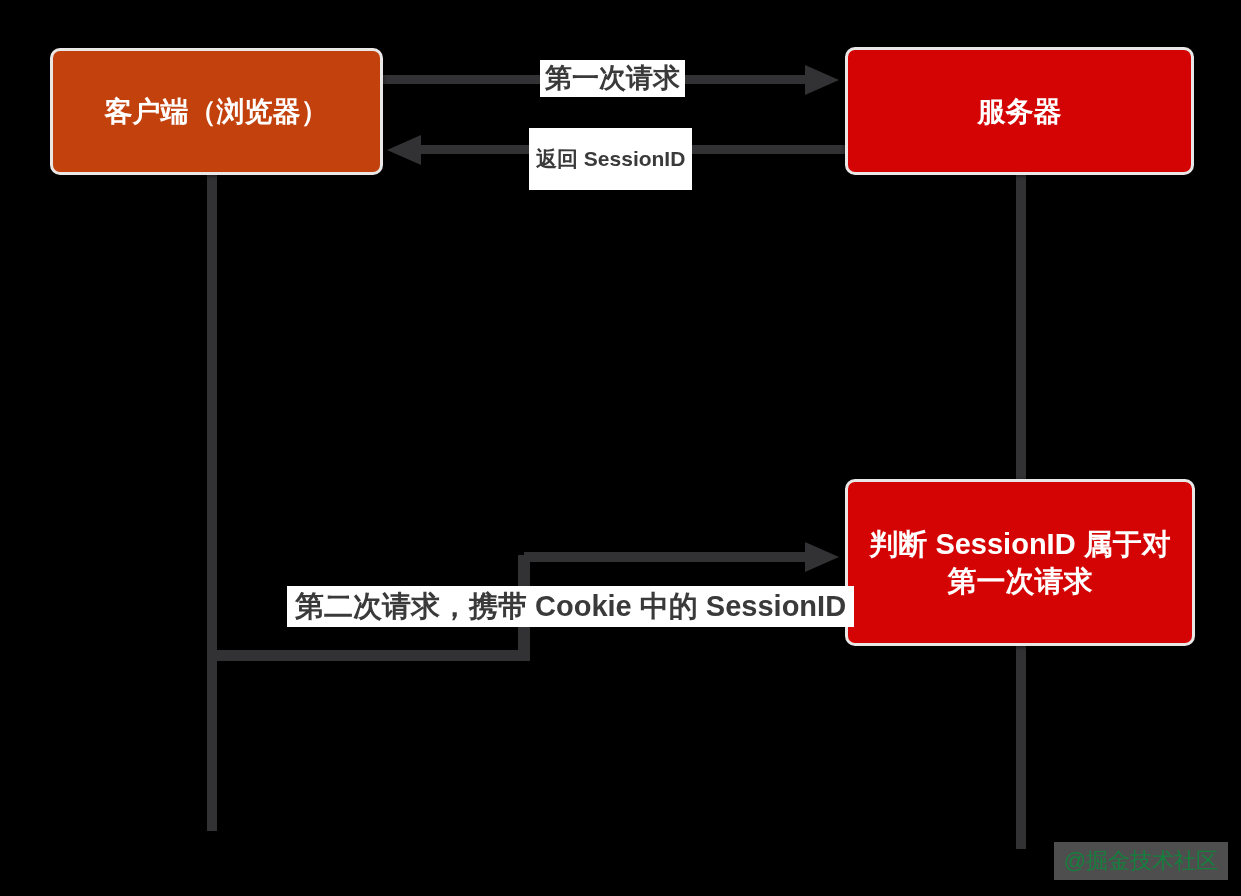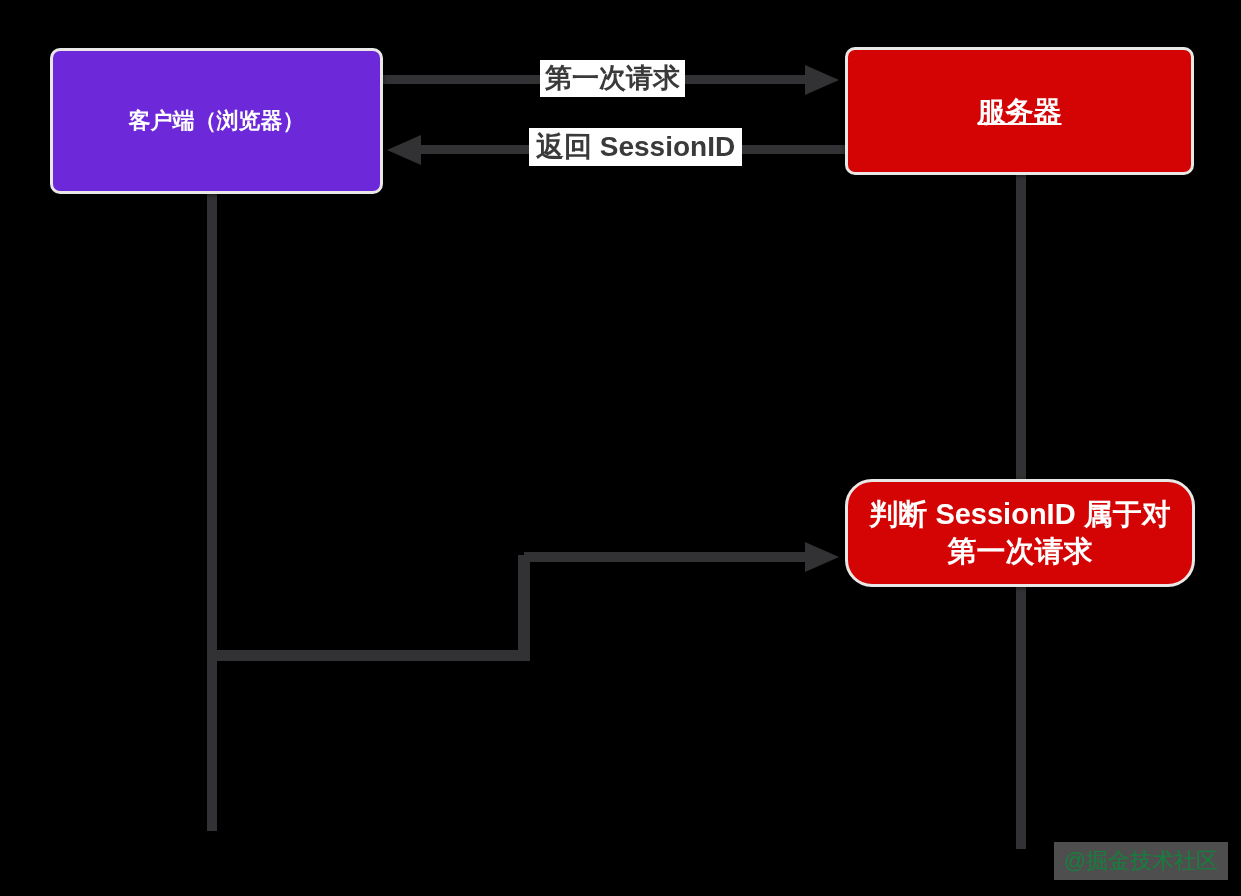--- a/index.html
+++ b/index.html
@@ -25,7 +25,7 @@
     box-shadow:0 1px 4px rgba(0,0,0,.6);
   }
   .node .ln{white-space:nowrap;}
-  #client-node{left:50px;top:48px;width:333px;height:146px;background:#6d28d9;font-size:22px;}
+  #client-node{left:50px;top:48px;width:333px;height:127px;background:#c2410c;font-size:28px;}
   #server-node{left:845px;top:47px;width:349px;height:128px;background:#d40404;font-size:28px;line-height:35px;text-decoration:underline;}
   #judge-node{left:845px;top:479px;width:350px;height:108px;background:#d40404;font-size:29px;line-height:37px;border-radius:27px;}
   

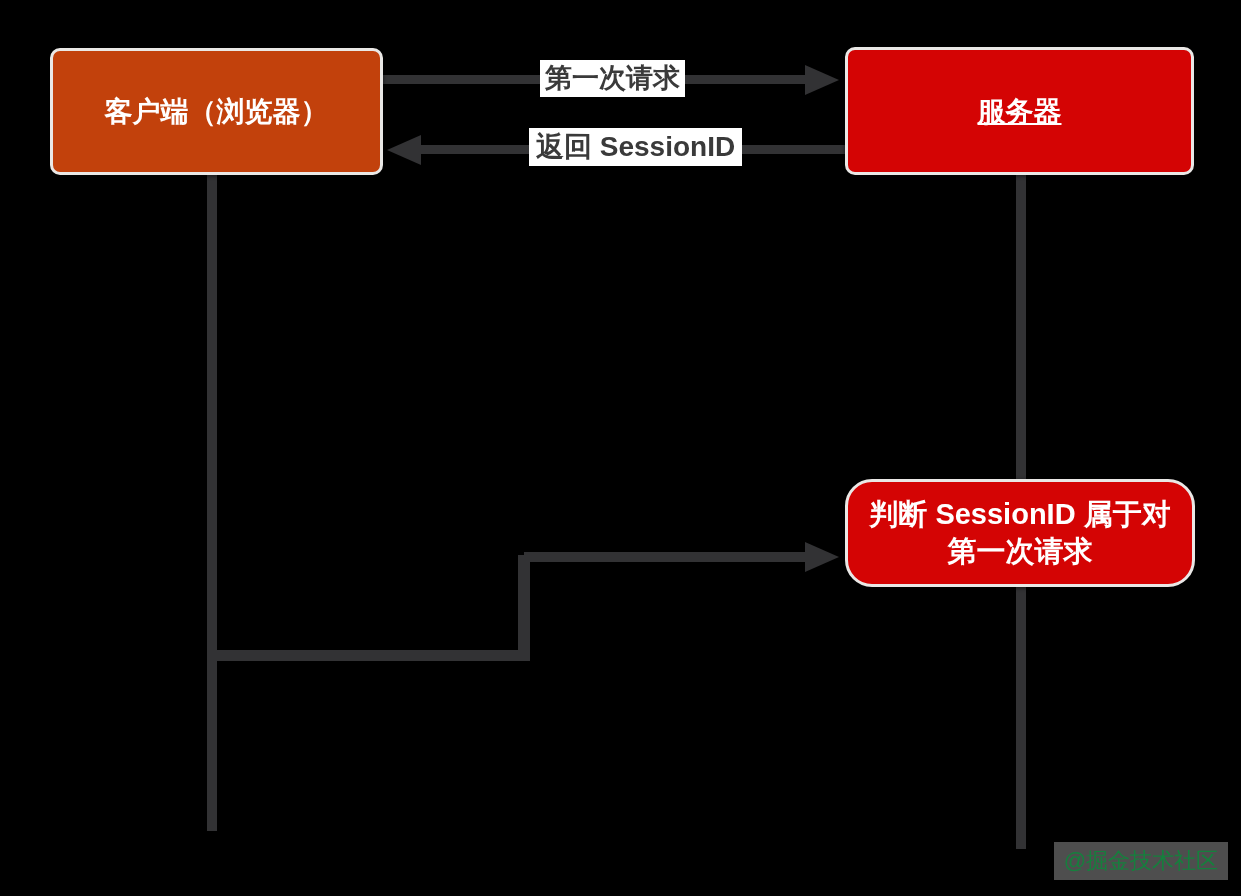--- a/index.html
+++ b/index.html
@@ -26,7 +26,7 @@
   }
   .node .ln{white-space:nowrap;}
   #client-node{left:50px;top:48px;width:333px;height:127px;background:#c2410c;font-size:28px;}
-  #server-node{left:845px;top:47px;width:349px;height:128px;background:#d40404;font-size:28px;line-height:35px;text-decoration:underline;}
+  #server-node{left:845px;top:47px;width:349px;height:128px;background:#d40404;font-size:28px;line-height:35px;}
   #judge-node{left:845px;top:479px;width:350px;height:108px;background:#d40404;font-size:29px;line-height:37px;border-radius:27px;}
   
   .edge-label{

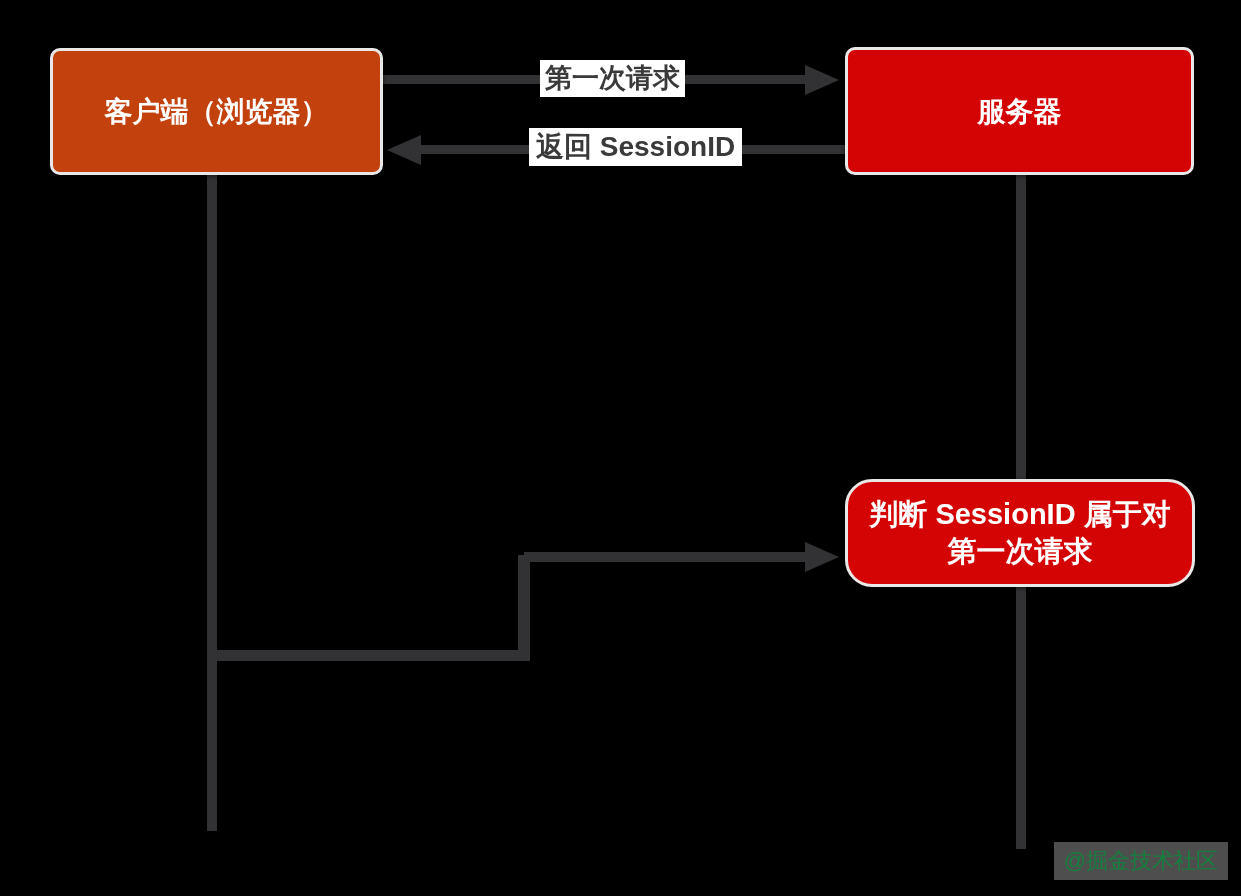--- a/index.html
+++ b/index.html
@@ -35,7 +35,7 @@
     font-weight:bold;white-space:nowrap;line-height:1.15;
   }
   #label-first-request{left:534px;top:60px;font-size:27px;padding:3px 5px;margin-left:6px;}
-  #label-return-session{left:529px;top:128px;font-size:28px;padding:3px 7px;}
+  #label-return-session{left:529px;top:128px;font-size:21px;padding:19px 7px;}
   #label-second-request{left:287px;top:586px;font-size:29px;padding:4px 8px;}
   
   #watermark{

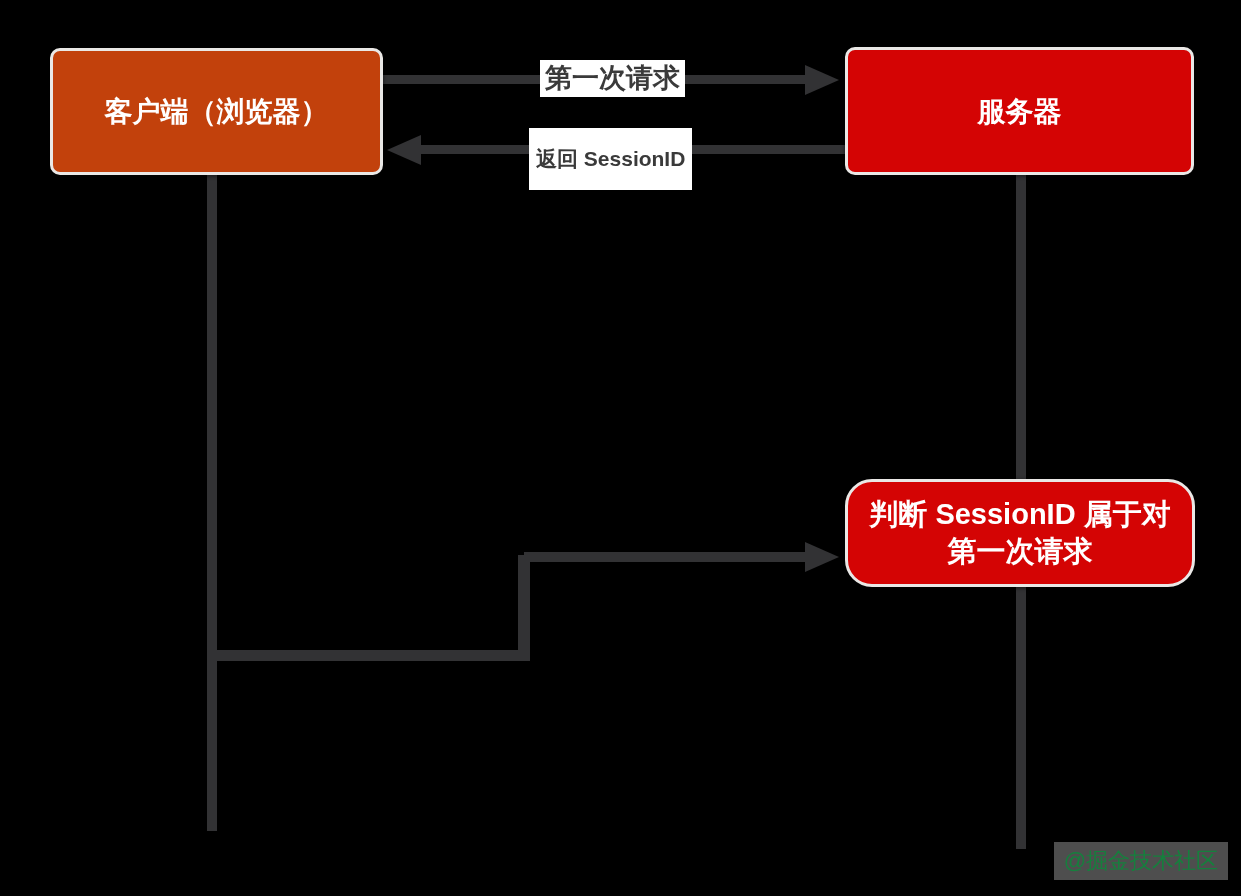--- a/index.html
+++ b/index.html
@@ -27,7 +27,7 @@
   .node .ln{white-space:nowrap;}
   #client-node{left:50px;top:48px;width:333px;height:127px;background:#c2410c;font-size:28px;}
   #server-node{left:845px;top:47px;width:349px;height:128px;background:#d40404;font-size:28px;line-height:35px;}
-  #judge-node{left:845px;top:479px;width:350px;height:108px;background:#d40404;font-size:29px;line-height:37px;border-radius:27px;}
+  #judge-node{left:845px;top:479px;width:350px;height:167px;background:#d40404;font-size:29px;line-height:37px;}
   
   .edge-label{
     position:absolute;z-index:3;

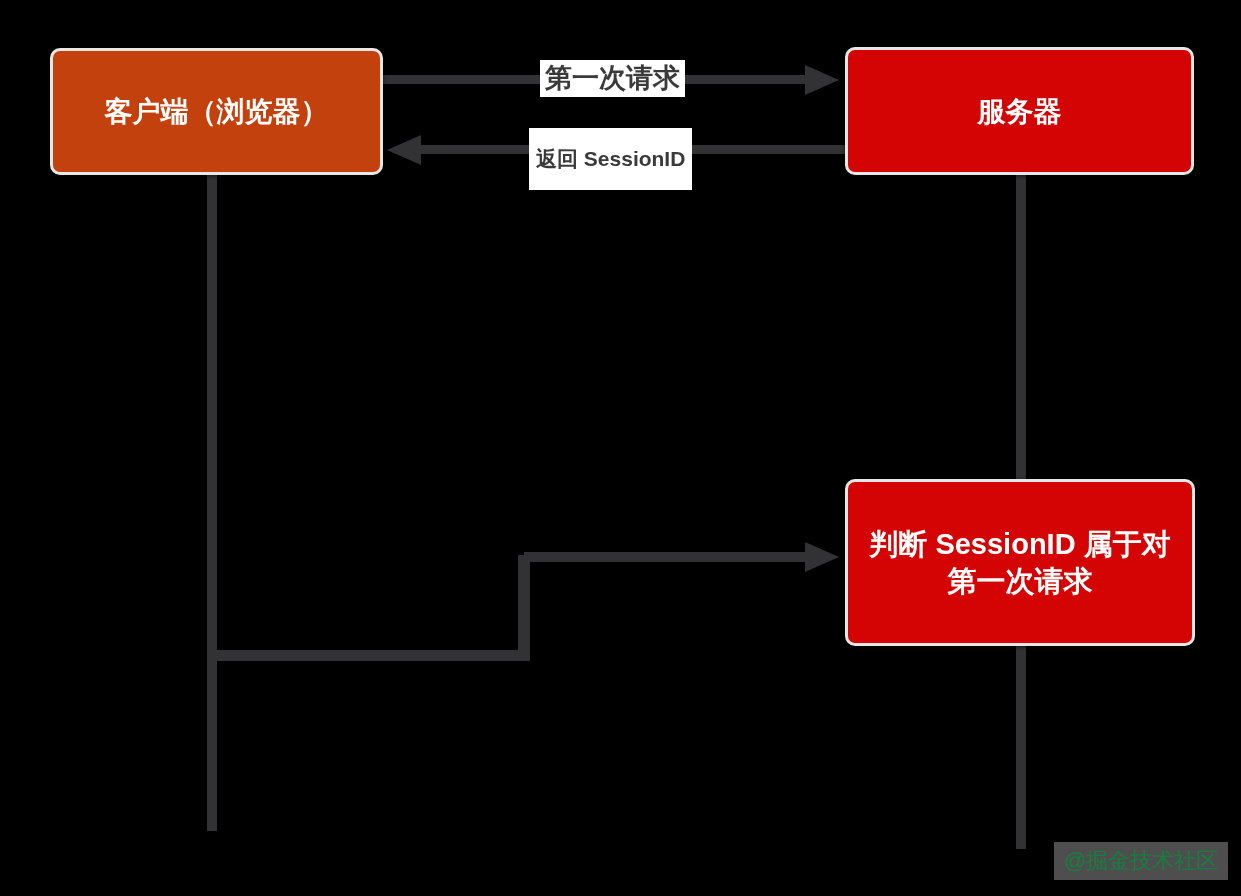--- a/index.html
+++ b/index.html
@@ -79,6 +79,7 @@
 
   <div class="edge-label" id="label-first-request">第一次请求</div>
   <div class="edge-label" id="label-return-session">返回 SessionID</div>
+  <div class="edge-label" id="label-second-request">第二次请求，携带 Cookie 中的 SessionID</div>
 
   <div id="watermark">@掘金技术社区</div>
 

